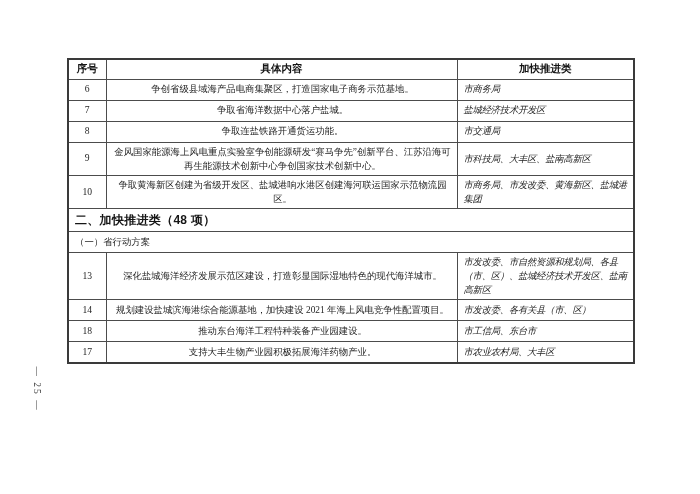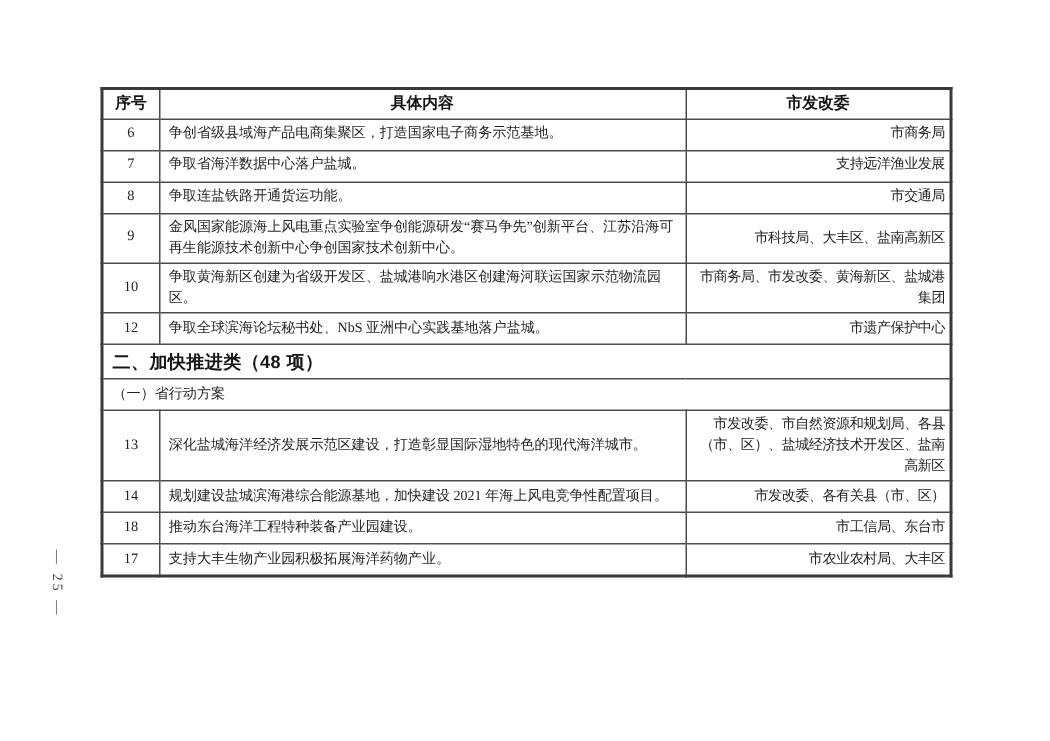--- a/index.html
+++ b/index.html
@@ -111,7 +111,7 @@
       <tr>
         <th>序号</th>
         <th>具体内容</th>
-        <th>市发改委</th>
+        <th>加快推进类</th>
       </tr>
     </thead>
     <tbody>

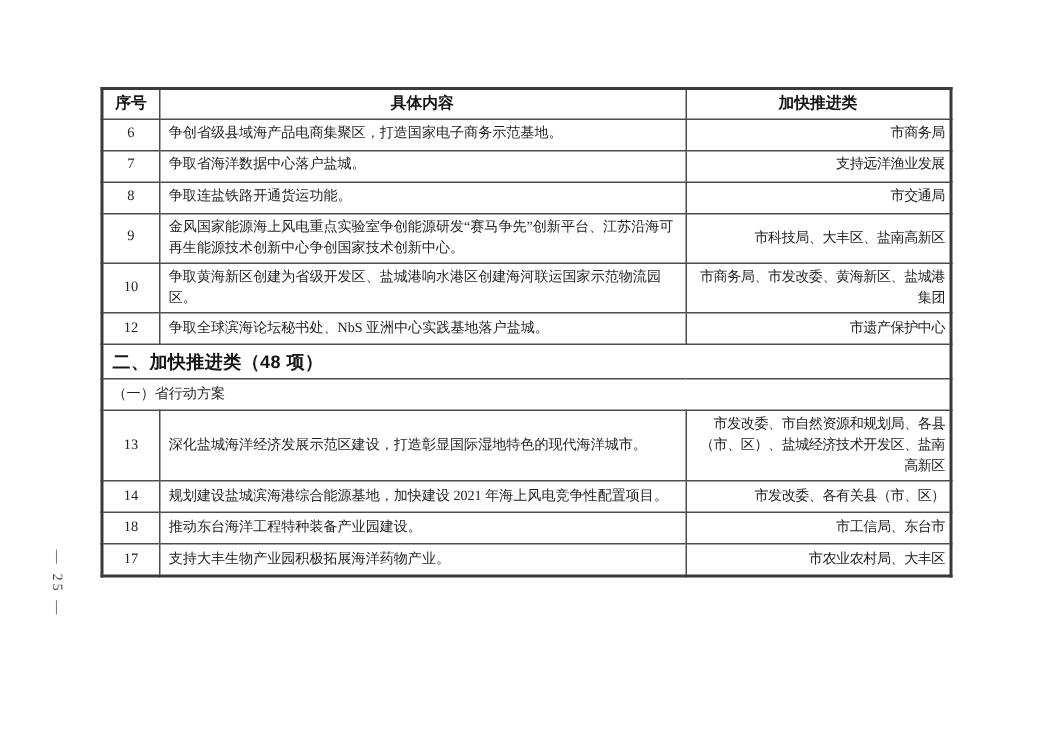--- a/index.html
+++ b/index.html
@@ -72,7 +72,7 @@
     padding: 2px 1px;
   }
   td.content {
-    text-align: left;
+    text-align: center;
     padding: 2px 4px 2px 6px;
   }
   td.unit {

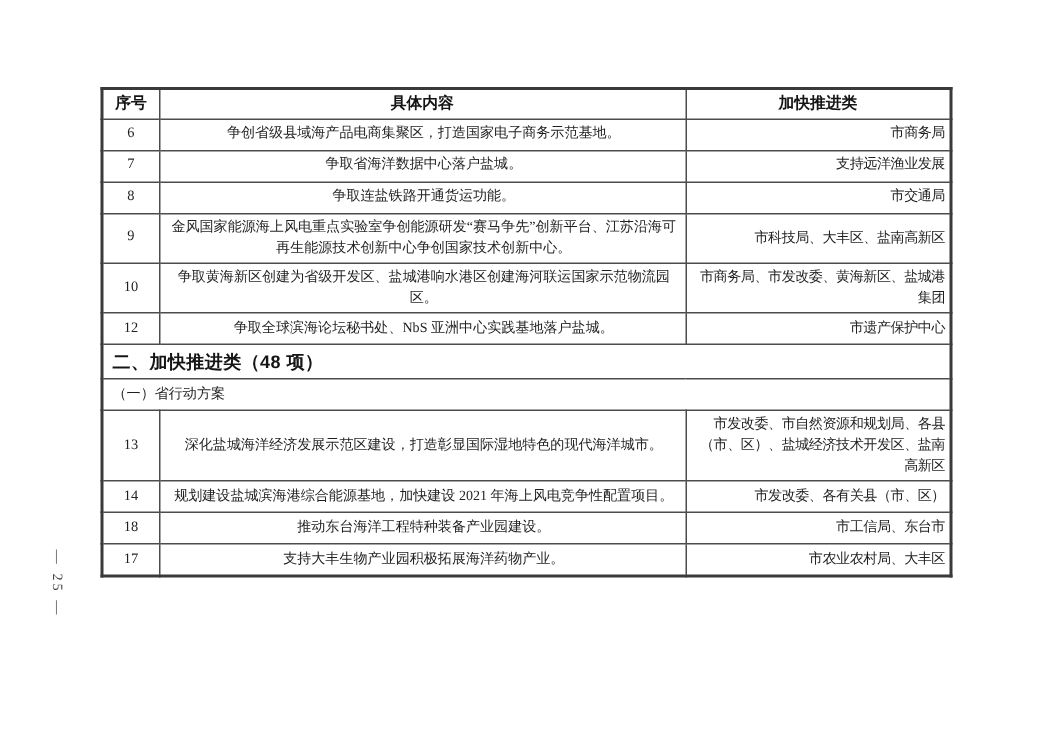--- a/index.html
+++ b/index.html
@@ -76,9 +76,10 @@
     padding: 2px 4px 2px 6px;
   }
   td.unit {
-    text-align: right;
+    text-align: left;
     padding: 2px 3px 2px 6px;
     letter-spacing: -0.3px;
+    font-style: italic;
   }
   tr.section { height: 22px; }
   tr.section td.label {

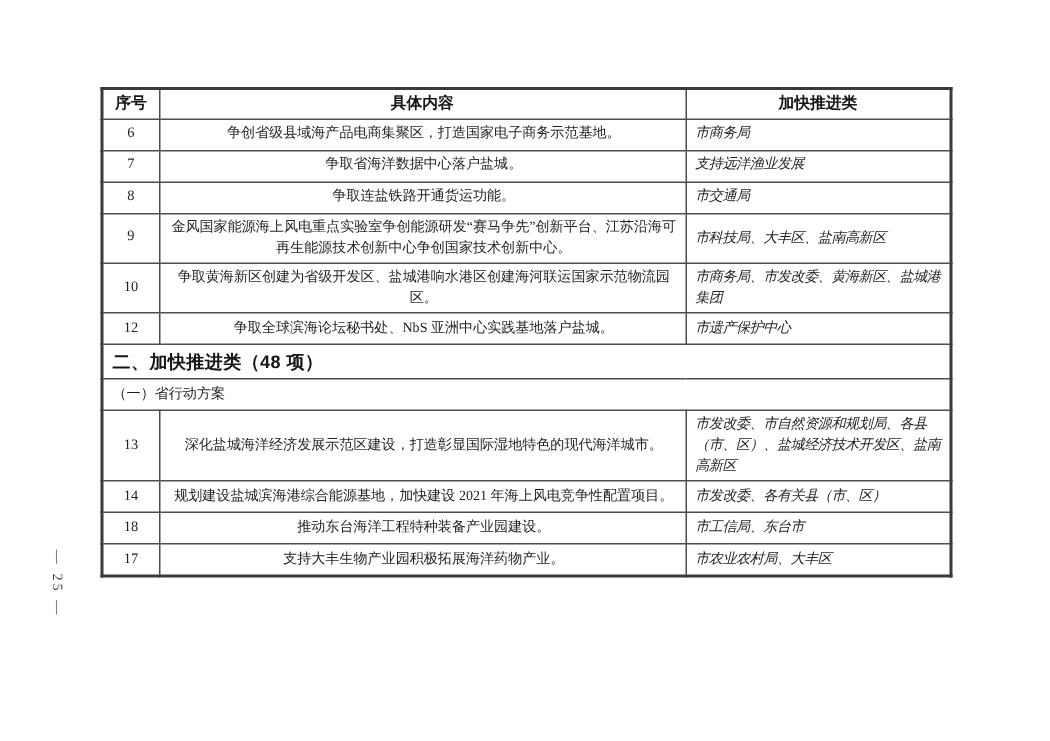--- a/index.html
+++ b/index.html
@@ -124,7 +124,7 @@
         <tr>
     <td class="no">7</td>
     <td class="content">争取省海洋数据中心落户盐城。</td>
-    <td class="unit">支持远洋渔业发展</td>
+    <td class="unit">盐城经济技术开发区</td>
   </tr>
         <tr>
     <td class="no">8</td>

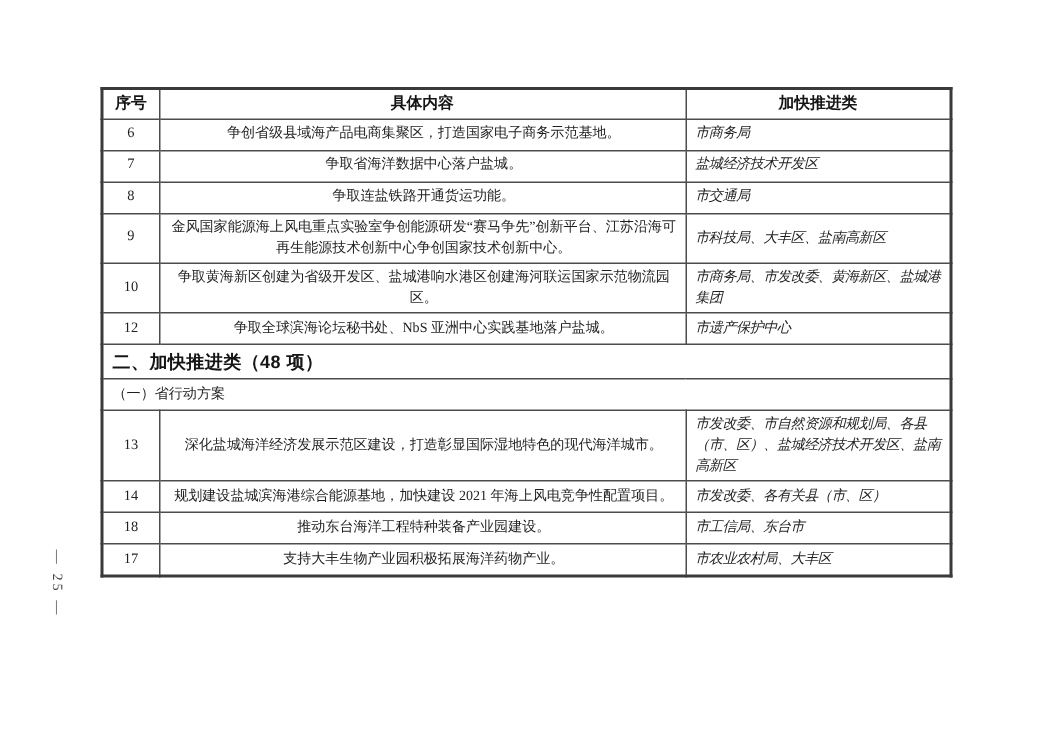--- a/index.html
+++ b/index.html
@@ -141,11 +141,6 @@
     <td class="content">争取黄海新区创建为省级开发区、盐城港响水港区创建海河联运国家示范物流园区。</td>
     <td class="unit">市商务局、市发改委、黄海新区、盐城港集团</td>
   </tr>
-        <tr>
-    <td class="no">12</td>
-    <td class="content">争取全球滨海论坛秘书处、NbS 亚洲中心实践基地落户盐城。</td>
-    <td class="unit">市遗产保护中心</td>
-  </tr>
         <tr class="section">
     <td class="label" colspan="3">二、加快推进类（48 项）</td>
   </tr>

